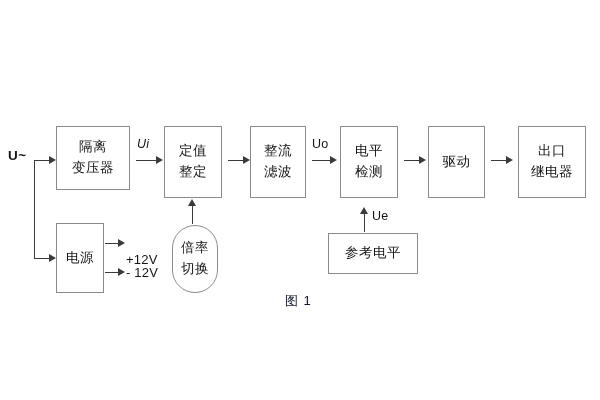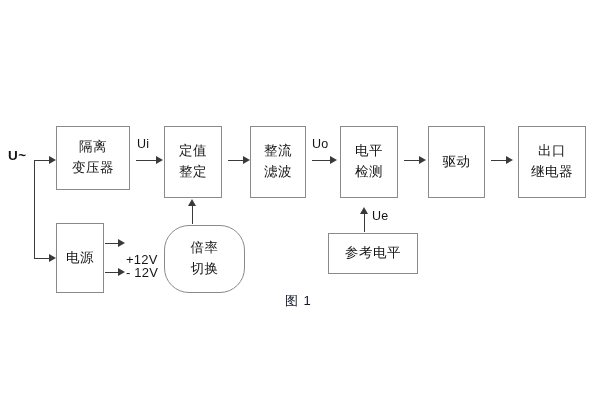--- a/index.html
+++ b/index.html
@@ -105,7 +105,7 @@
     <span class="ln">变压器</span>
   </div>
 
-  <div class="sig-label" style="left:137px; top:137px;">Ui</div>
+  <div class="sig-label" style="left:137px; top:137px;font-style:italic;">Ui</div>
   <div class="rail h-rail" style="left:136px; top:160px; width:21px;"></div>
   <div class="arrow-head ah-right" style="left:156px; top:155.8px;"></div>
 

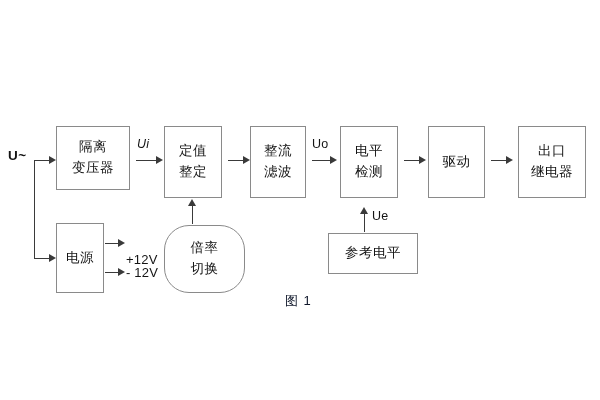--- a/index.html
+++ b/index.html
@@ -158,7 +158,7 @@
   <div class="arrow-head ah-right" style="left:118px; top:267.8px;"></div>
   <div class="volt-label" style="left:126px; top:265px;">- 12V</div>
 
-  <div class="block" style="left:164px; top:225px; width:81px; height:68px;border-radius:25px;">
+  <div class="block" style="left:172px; top:225px; width:46px; height:68px;border-radius:25px;">
     <span class="ln">倍率</span>
     <span class="ln">切换</span>
   </div>

